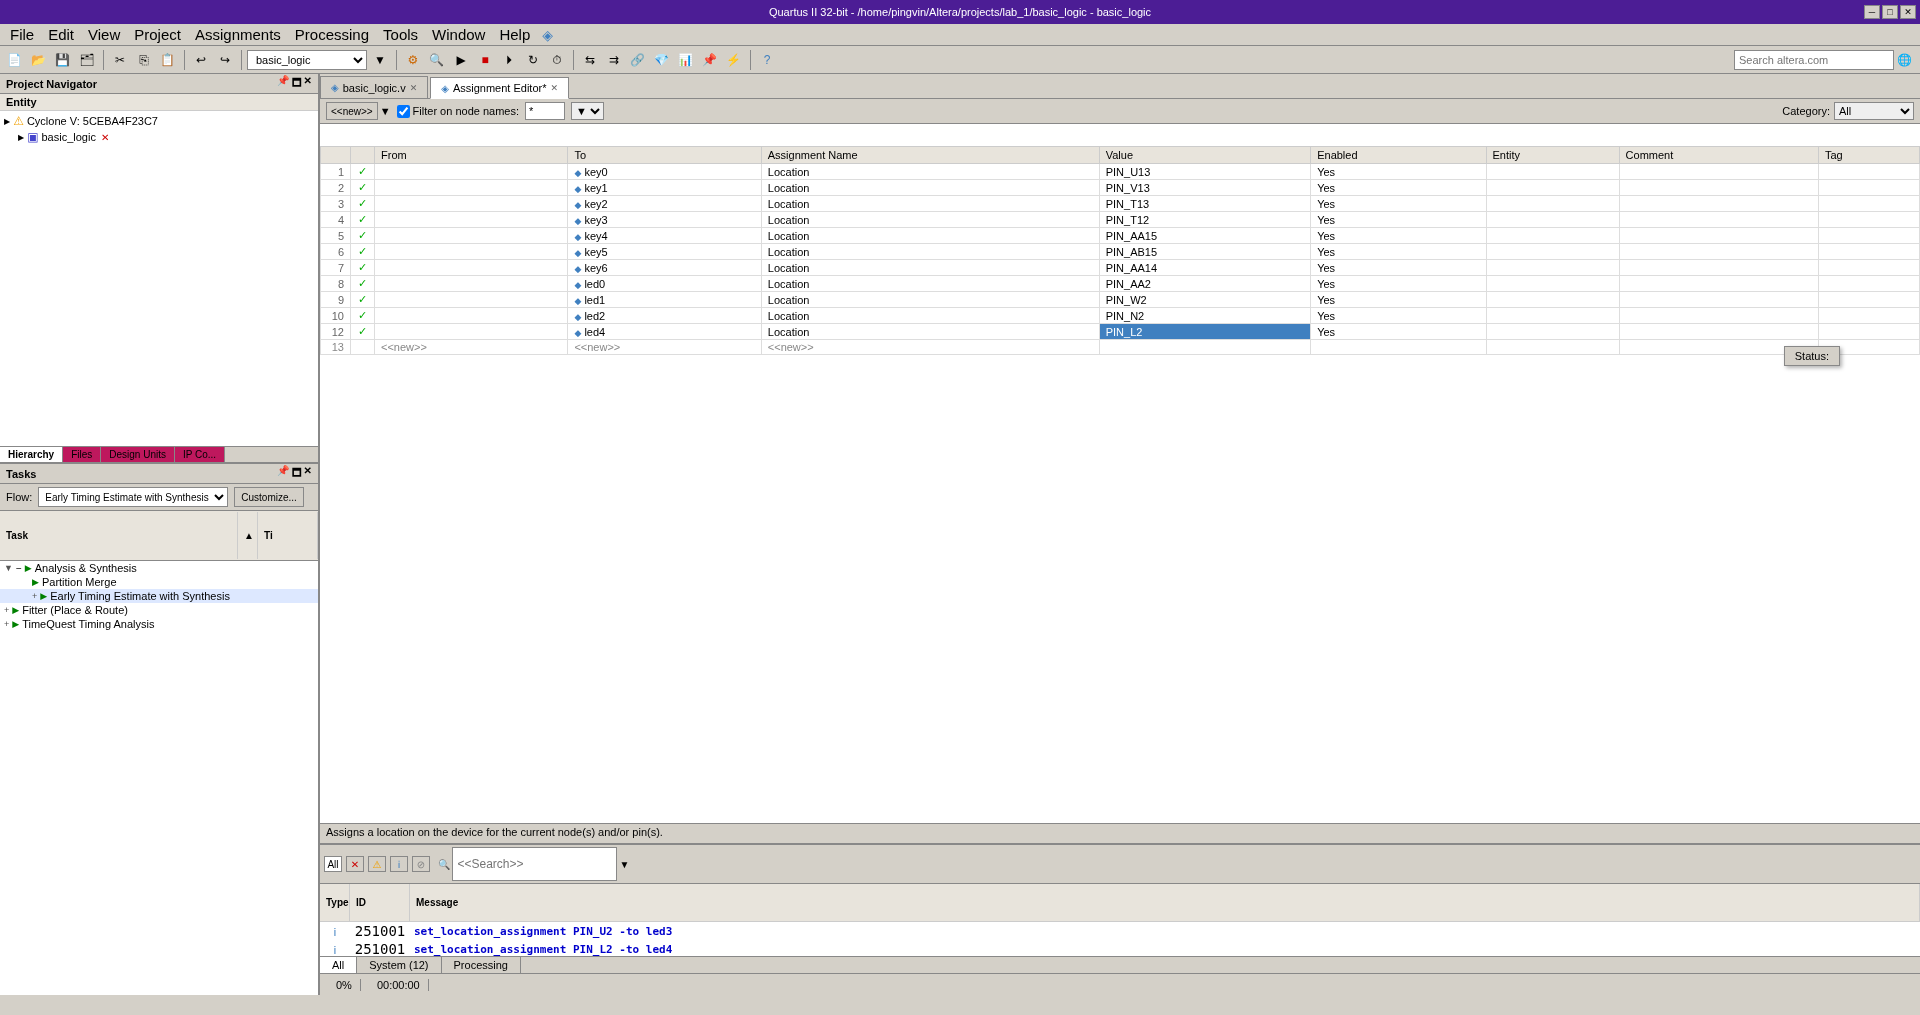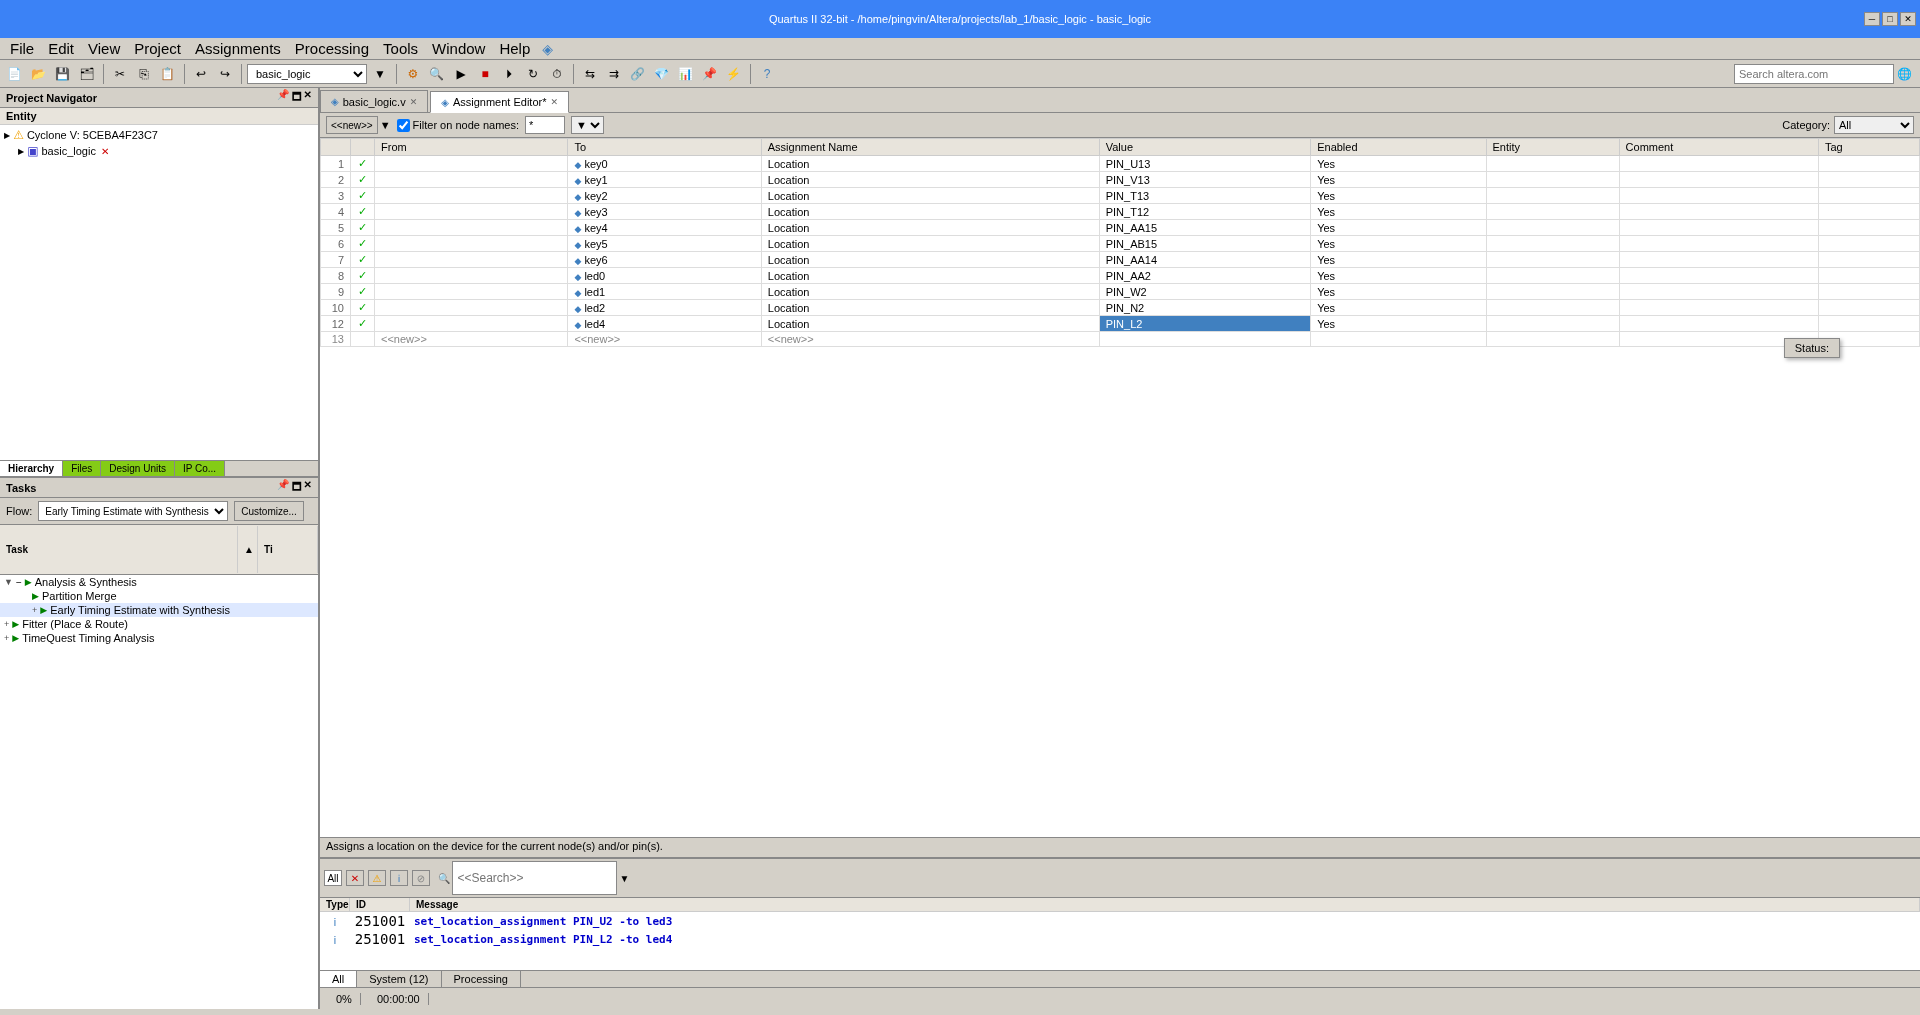--- a/index.html
+++ b/index.html
@@ -6,7 +6,7 @@
     body { font-family: 'Segoe UI', Tahoma, Geneva, Verdana, sans-serif; font-size: 11px; background: #d4d0c8; color: #000; overflow: hidden; width: 1920px; height: 1015px; }
 
     
-    #title-bar { background: #3b82f6; color: white; height: 38px; display: flex; align-items: center; justify-content: center; font-size: 11px; position: relative; }
+    #title-bar { background: #4c1d95; color: white; height: 24px; display: flex; align-items: center; justify-content: center; font-size: 11px; position: relative; }
     #title-bar .win-controls { position: absolute; right: 4px; display: flex; gap: 2px; }
     .win-btn { width: 16px; height: 14px; background: #d4d0c8; border: 1px solid #888; font-size: 9px; display: flex; align-items: center; justify-content: center; cursor: pointer; color: #000; }
 

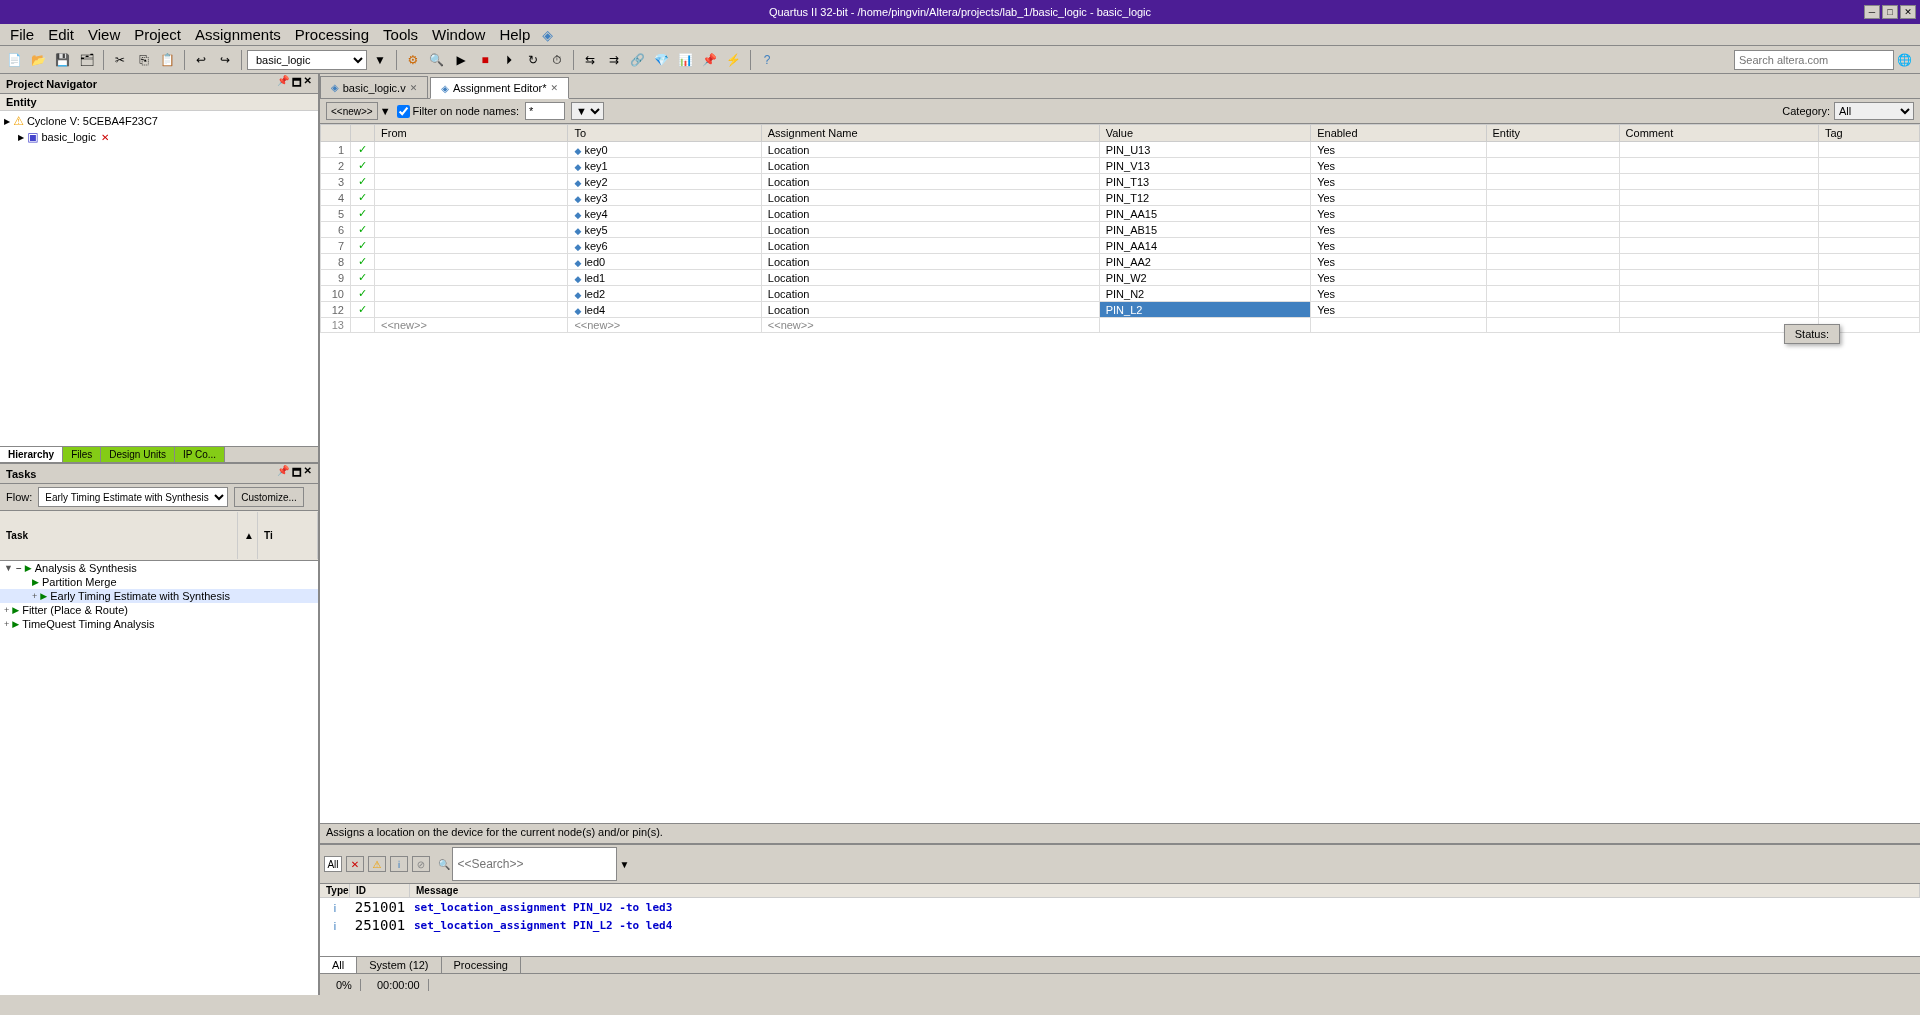--- a/index.html
+++ b/index.html
@@ -337,7 +337,7 @@
           </span>
         </div>
 
-        <div class="assign-table-wrap" style="position:relative;">
+        <div class="assign-table-wrap" style="position:relative;margin-top:22px;">
           <table class="assign-table">
             <thead>
               <tr>

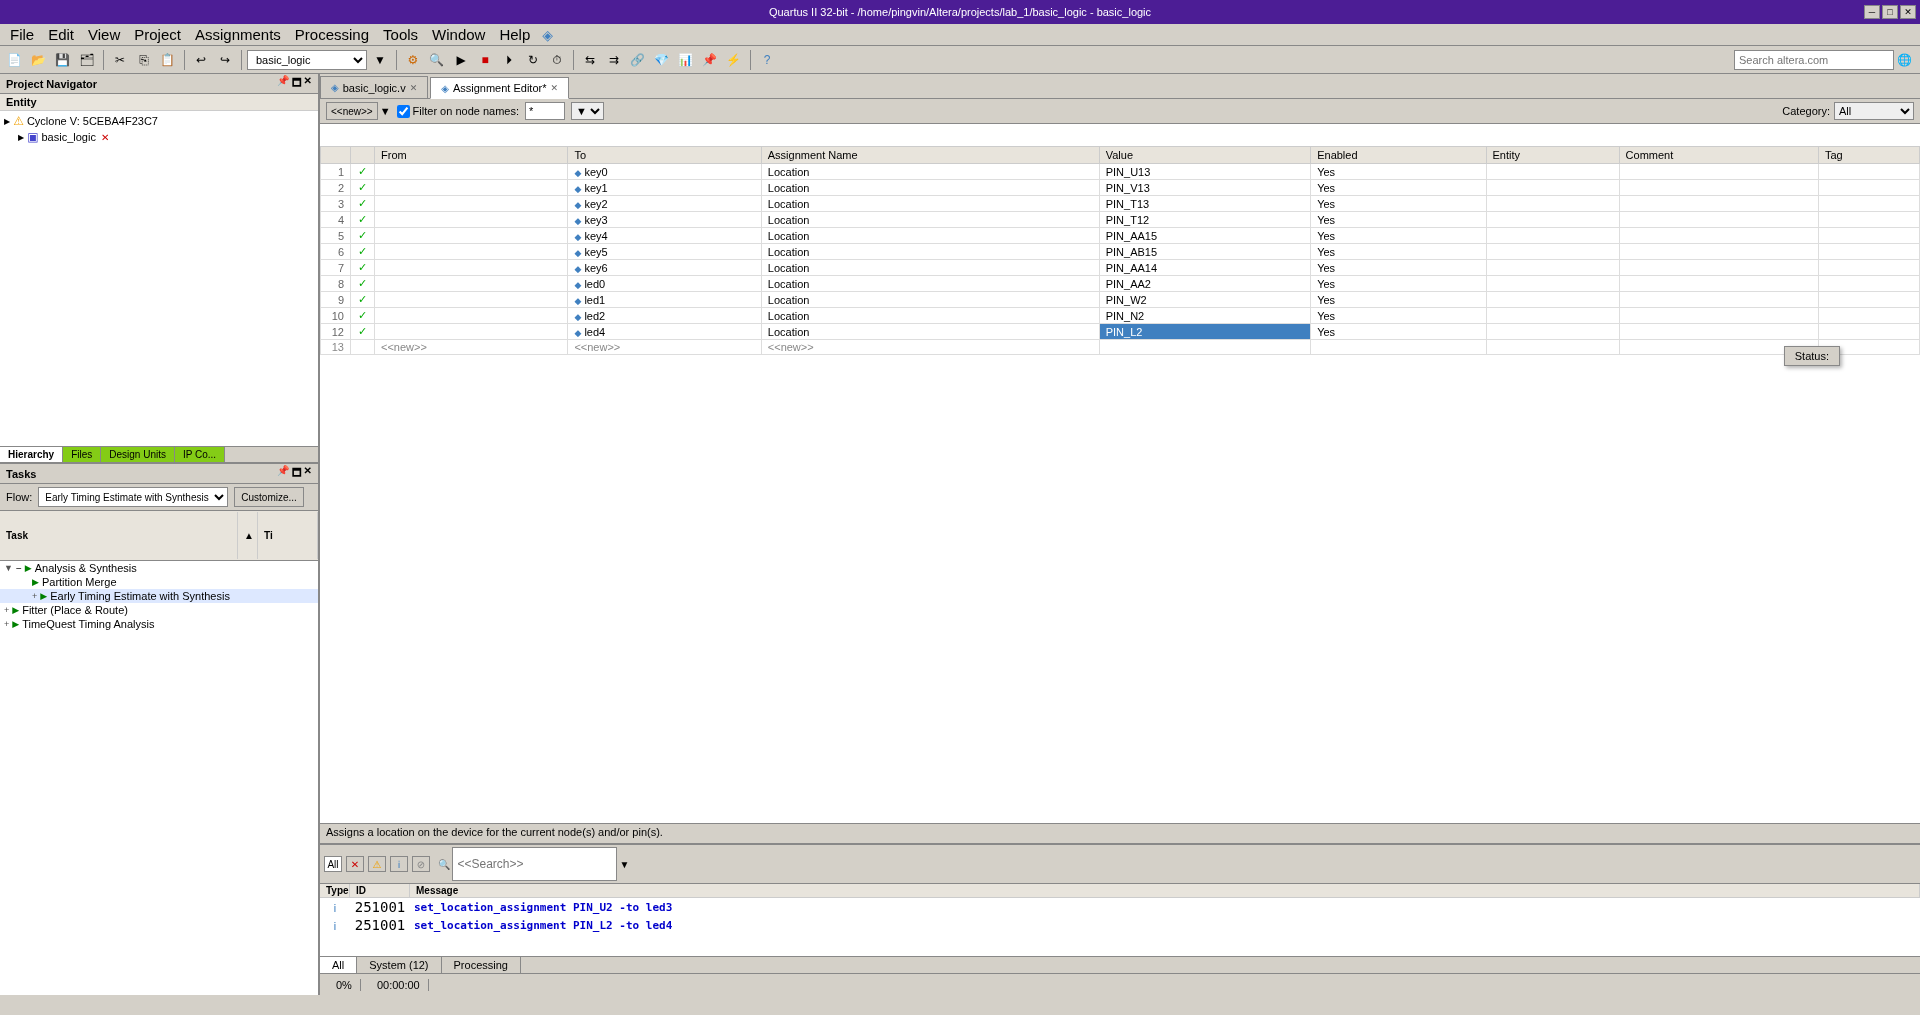--- a/index.html
+++ b/index.html
@@ -39,7 +39,7 @@
 
     
     #nav-tabs { display: flex; border-top: 1px solid #888; background: #d4d0c8; }
-    .nav-tab { padding: 2px 8px; border-right: 1px solid #888; font-size: 10px; cursor: pointer; background: #84cc16; }
+    .nav-tab { padding: 2px 8px; border-right: 1px solid #888; font-size: 10px; cursor: pointer; background: #be185d; }
     .nav-tab.active { background: white; font-weight: bold; }
 
     

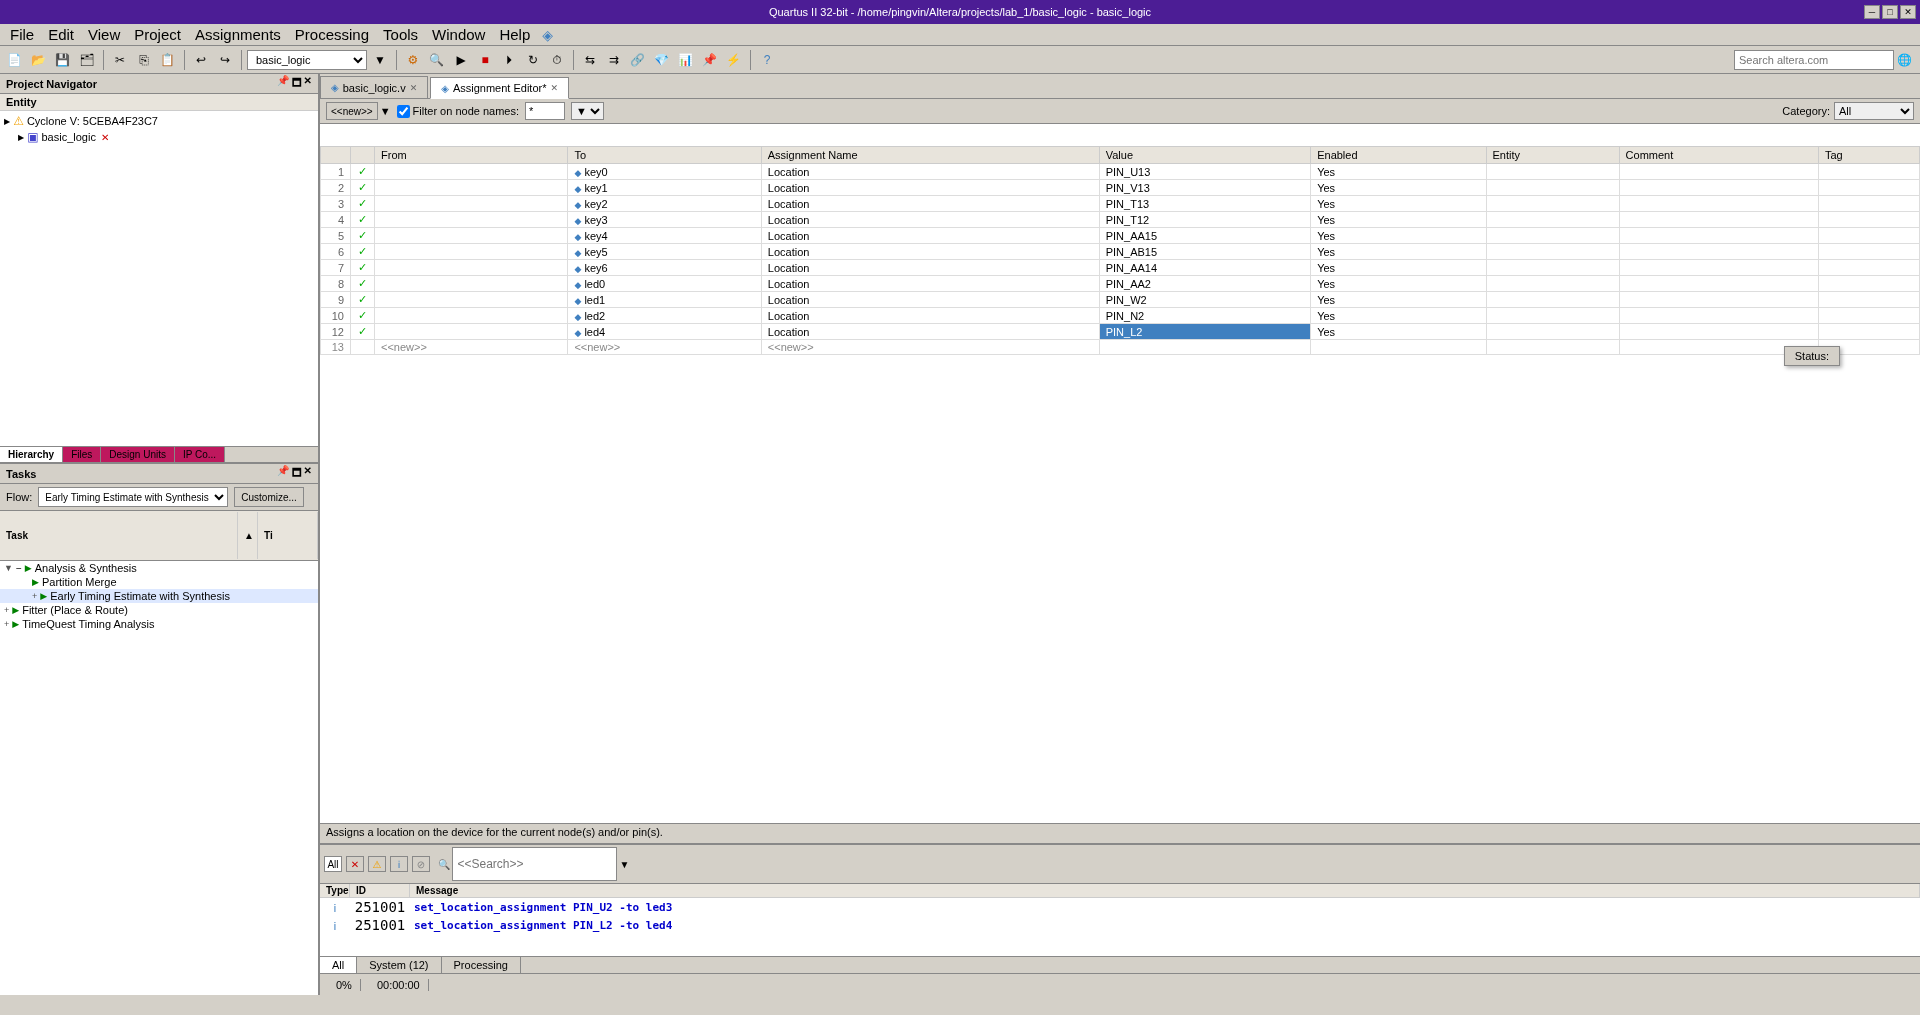--- a/index.html
+++ b/index.html
@@ -100,7 +100,7 @@
 
     #msg-content { flex: 1; overflow: auto; background: white; }
     .msg-header-row { display: flex; background: #e8e4dc; border-bottom: 1px solid #ccc; }
-    .msg-col-hdr { padding: 1px 6px; font-size: 10px; border-right: 1px solid #ccc; font-weight: bold; }
+    .msg-col-hdr { padding: 13px 6px; font-size: 10px; border-right: 1px solid #ccc; font-weight: bold; }
     .msg-row { display: flex; align-items: center; padding: 1px 0; font-size: 11px; font-family: monospace; }
     .msg-type-cell { width: 30px; display: flex; align-items: center; justify-content: center; }
     .msg-id-cell { width: 60px; padding: 0 4px; font-size: 14px; text-align: center; }

